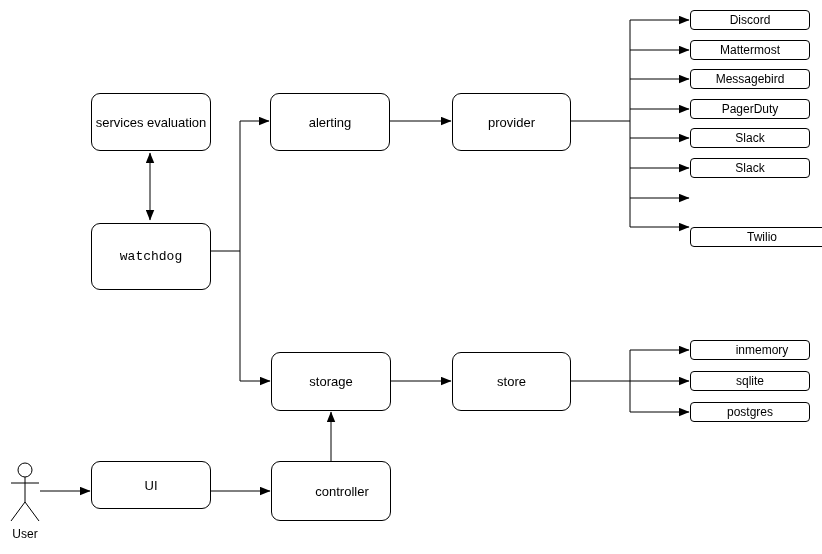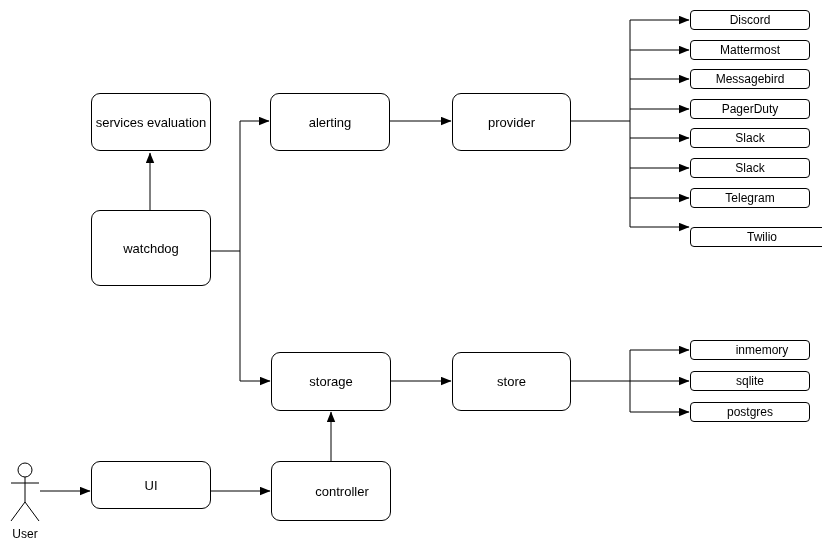--- a/index.html
+++ b/index.html
@@ -120,7 +120,6 @@
   <div class="node leaf" style="left:690px; top:99px;  width:120px; height:20px;">PagerDuty</div>
   <div class="node leaf" style="left:690px; top:128px; width:120px; height:20px;">Slack</div>
   <div class="node leaf" style="left:690px; top:158px; width:120px; height:20px;">Slack</div>
-  <div class="node leaf" style="left:690px; top:188px; width:120px; height:20px;">Telegram</div>
   <div class="node leaf" style="left:690px; top:227px; width:144px; height:20px;">Twilio</div>
 
   <div class="node leaf" style="left:690px; top:340px; width:120px; height:20px;padding-left:24px;">inmemory</div>

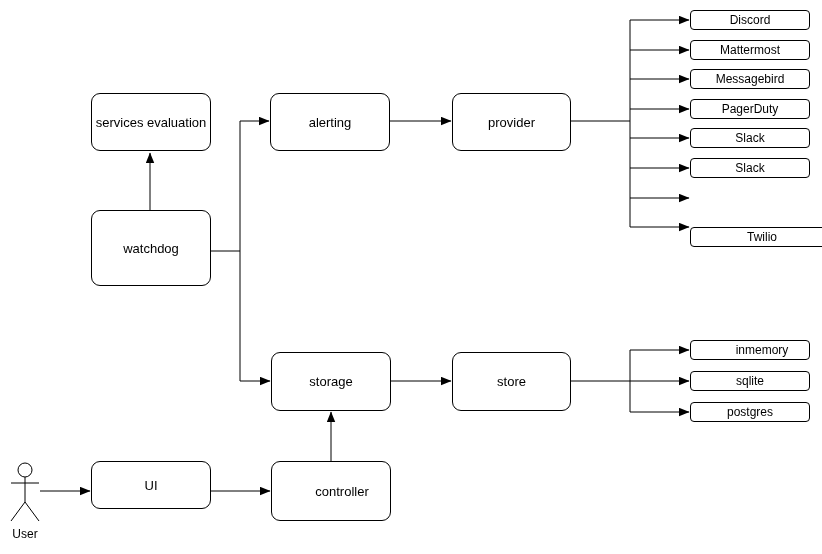--- a/index.html
+++ b/index.html
@@ -100,7 +100,7 @@
 
   <div class="node" style="left:91px;  top:93px;  width:120px; height:58px;">services evaluation</div>
 
-  <div class="node" style="left:91px;  top:210px; width:120px; height:76px;">watchdog</div>
+  <div class="node" style="left:91px;  top:223px; width:120px; height:67px;font-family:Liberation Mono, monospace;">watchdog</div>
 
   <div class="node" style="left:270px; top:93px;  width:120px; height:58px;">alerting</div>
 

